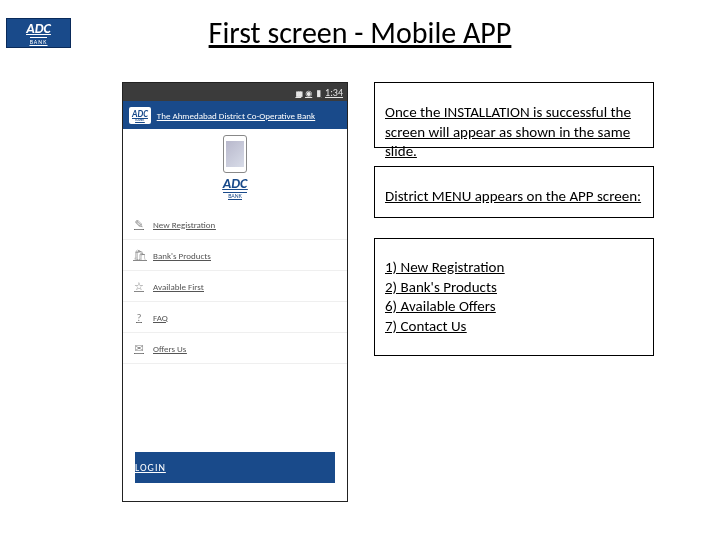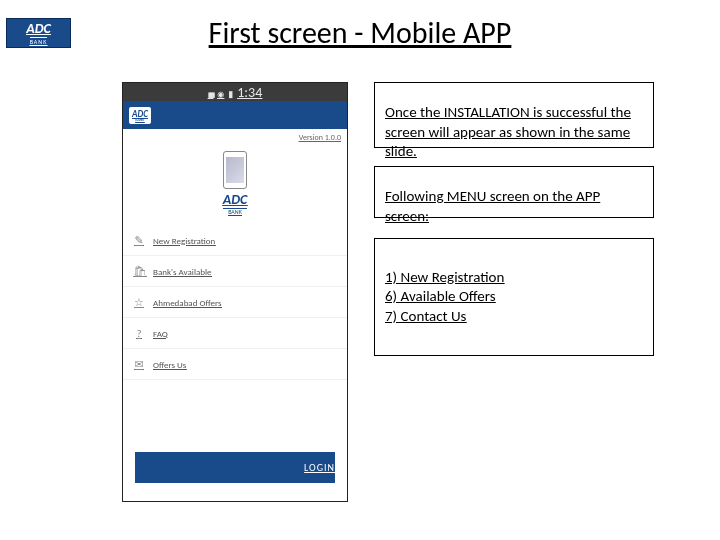--- a/index.html
+++ b/index.html
@@ -8,7 +8,7 @@
   .logo-band .sub { font-size: 6px; font-style: normal; font-weight: normal; letter-spacing: 1px; border-top: 1px solid #fff; margin-top: 1px; padding-top: 1px; }
   .title { position: absolute; top: 14px; left: 110px; width: 500px; text-align: center; font-size: 30px; font-weight: normal; text-decoration: underline; }
   .phone { position: absolute; top: 82px; left: 122px; width: 226px; height: 420px; border: 1px solid #222; background: #fff; display: flex; flex-direction: column; }
-  .statusbar { height: 18px; background: #3b3b3b; color: #e6e6e6; display: flex; justify-content: center; align-items: center; font-size: 14px; padding: 0 4px; gap: 4px; }
+  .statusbar { height: 18px; background: #3b3b3b; color: #e6e6e6; display: flex; justify-content: flex-end; align-items: center; font-size: 10px; padding: 0 4px; gap: 4px; }
   .statusbar .sig, .statusbar .wifi, .statusbar .batt { display: inline-block; }
   .sig::before { content: "▮▮▮"; letter-spacing: -2px; font-size: 7px; }
   .wifi::before { content: "◉"; font-size: 8px; }

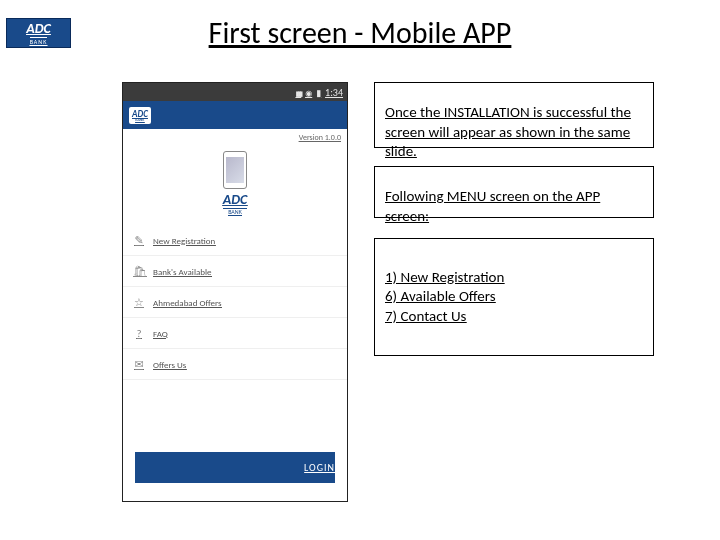--- a/index.html
+++ b/index.html
@@ -53,6 +53,7 @@
       <span>ADC</span>
       <span class="msub">BANK</span>
     </span>
+    <span>The Ahmedabad District Co-Operative Bank</span>
   </div>
   <div class="version-row">Version 1.0.0</div>
   <div class="hero">

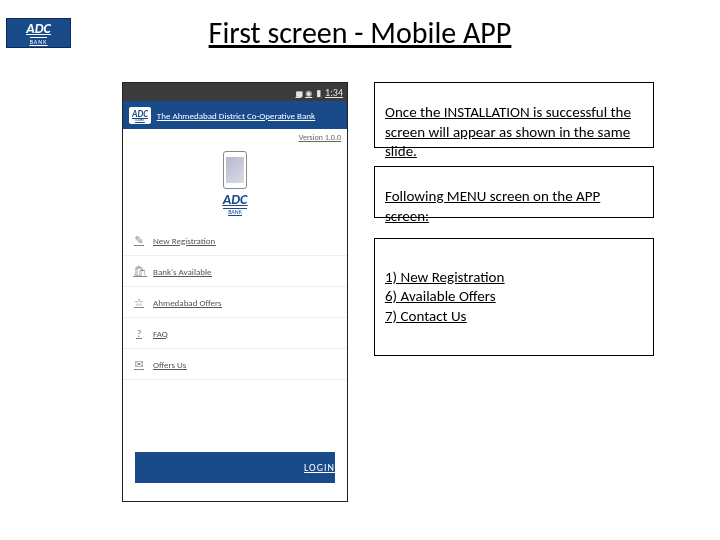--- a/index.html
+++ b/index.html
@@ -55,7 +55,6 @@
     </span>
     <span>The Ahmedabad District Co-Operative Bank</span>
   </div>
-  <div class="version-row">Version 1.0.0</div>
   <div class="hero">
     <div class="device">
         <div class="device-screen"></div>

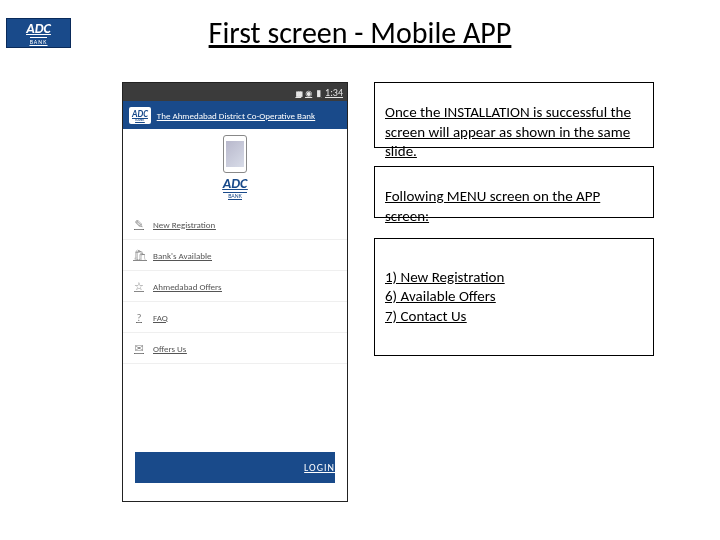--- a/index.html
+++ b/index.html
@@ -90,7 +90,7 @@
 </div>
 
 <div class="textbox tb1">Once the INSTALLATION is successful the screen will appear as shown in the same slide.</div>
-<div class="textbox tb2">Following MENU screen on the APP screen:</div>
+<div class="textbox tb2">District MENU appears on the APP screen:</div>
 <div class="textbox tb3">
   <div>1) New Registration</div>
   <div>6) Available Offers</div>

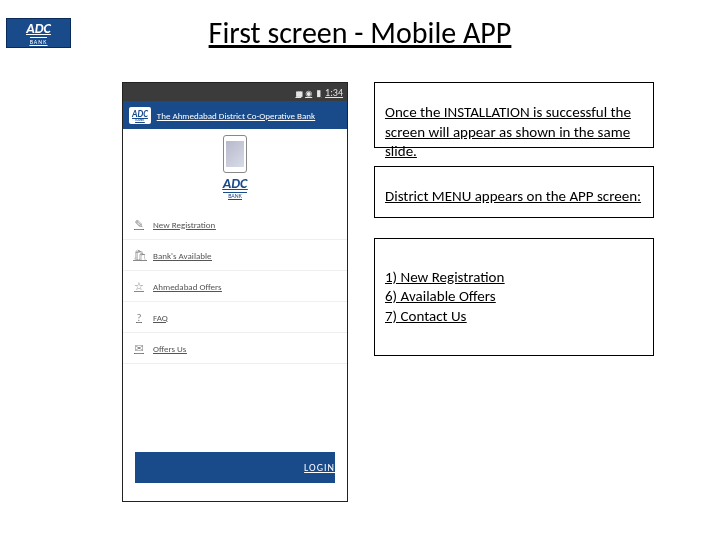--- a/index.html
+++ b/index.html
@@ -71,7 +71,7 @@
     </div>
     <div class="menu-item">
       <span class="menu-icon">🛍</span>
-      <span>Bank's Available</span>
+      <span>Bank's Products</span>
     </div>
     <div class="menu-item">
       <span class="menu-icon">☆</span>

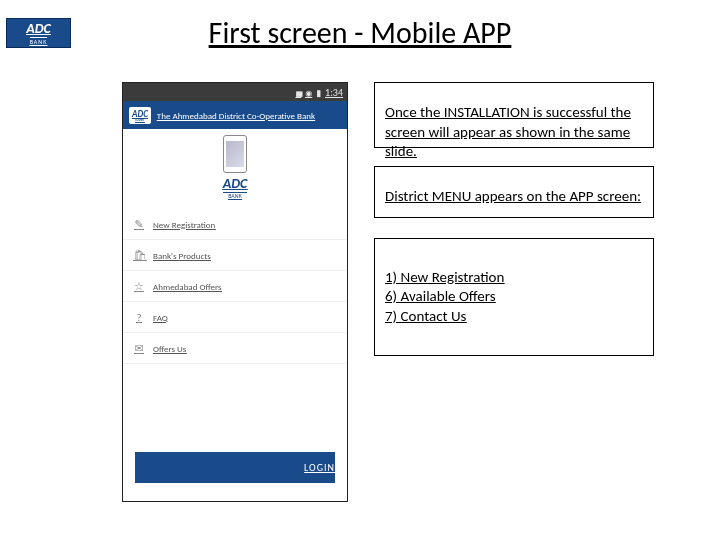--- a/index.html
+++ b/index.html
@@ -75,7 +75,7 @@
     </div>
     <div class="menu-item">
       <span class="menu-icon">☆</span>
-      <span>Ahmedabad Offers</span>
+      <span>Available First</span>
     </div>
     <div class="menu-item">
       <span class="menu-icon">?</span>

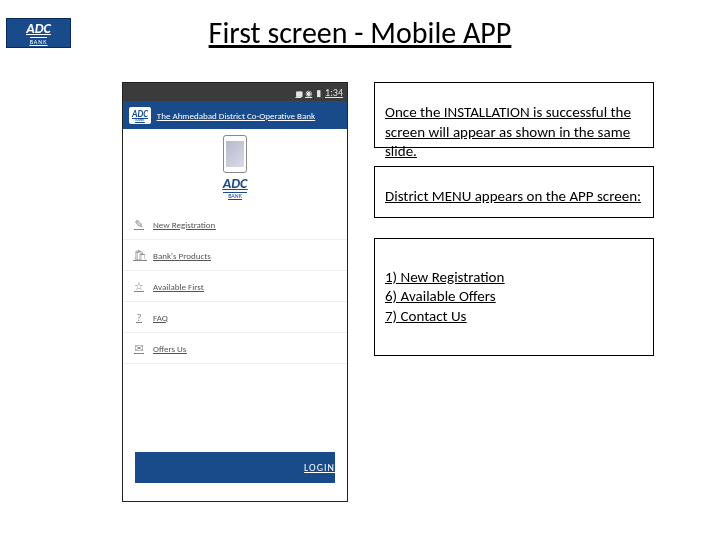--- a/index.html
+++ b/index.html
@@ -93,6 +93,7 @@
 <div class="textbox tb2">District MENU appears on the APP screen:</div>
 <div class="textbox tb3">
   <div>1) New Registration</div>
+  <div>2) Bank's Products</div>
   <div>6) Available Offers</div>
   <div>7) Contact Us</div>
 </div>

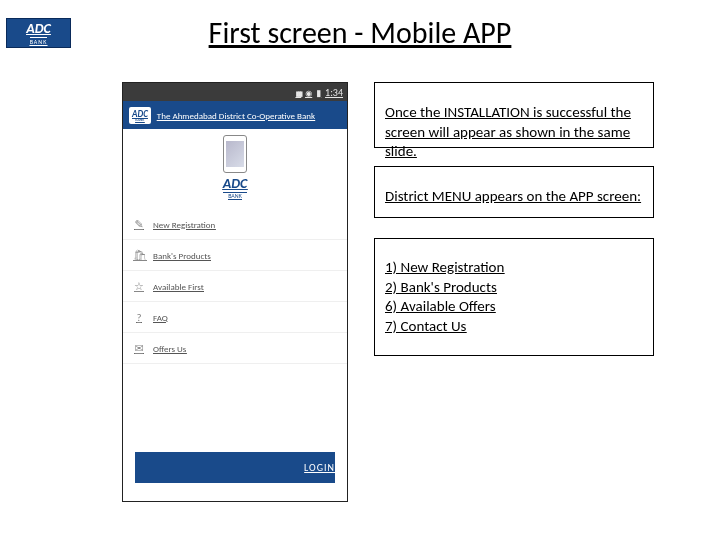--- a/index.html
+++ b/index.html
@@ -25,7 +25,7 @@
   .menu { flex: 1; display: flex; flex-direction: column; }
   .menu-item { display: flex; align-items: center; gap: 8px; padding: 9px 10px; font-size: 9px; color: #555; border-bottom: 1px solid #efefef; }
   .menu-icon { width: 12px; height: 12px; color: #888; font-size: 11px; text-align: center; }
-  .login-btn { margin: 18px 12px; background: #194a8a; color: #fff; text-align: right; padding: 9px 0; font-size: 10px; letter-spacing: 1px; }
+  .login-btn { margin: 18px 12px; background: #194a8a; color: #fff; text-align: left; padding: 9px 0; font-size: 10px; letter-spacing: 1px; }
   .textbox { position: absolute; border: 1px solid #000; padding: 20px 10px; font-size: 15px; line-height: 1.3; }
   .tb1 { top: 82px; left: 374px; width: 280px; height: 66px; }
   .tb2 { top: 166px; left: 374px; width: 280px; height: 52px; }

